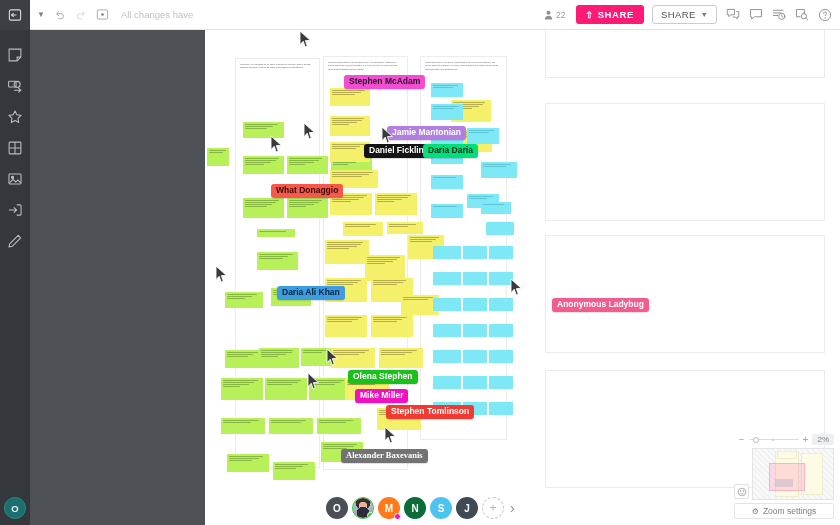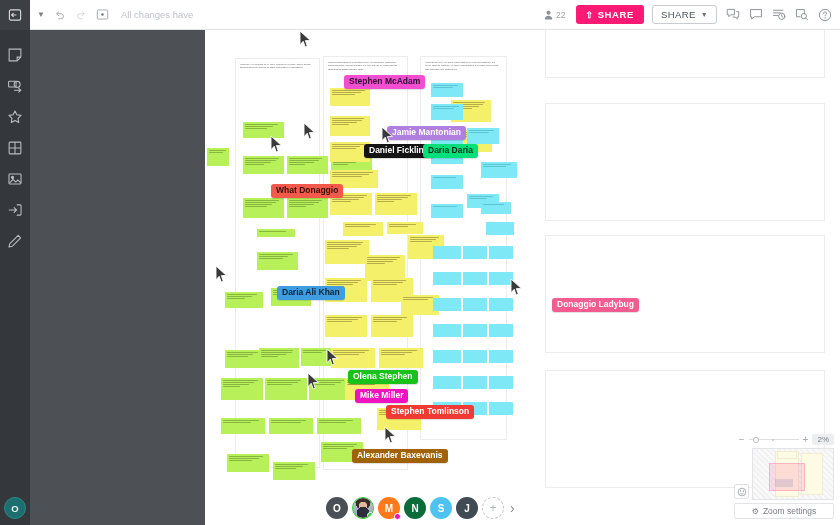--- a/index.html
+++ b/index.html
@@ -739,7 +739,7 @@
       <div class="nlabel" style="left:218px; top:114px; background:#00e07a; color:#0a2a16;">Daria Daria</div>
       <div class="nlabel" style="left:66px; top:154px; background:#f4594b; color:#3a0d08;">What Donaggio</div>
       <div class="nlabel" style="left:72px; top:256px; background:#3d9de0; color:#0b2338;">Daria Ali Khan</div>
-      <div class="nlabel" style="left:347px; top:268px; background:#f25c8f; color:#ffffff;">Donaggio Ladybug</div>
+      <div class="nlabel" style="left:347px; top:268px; background:#f25c8f; color:#ffffff;">Anonymous Ladybug</div>
       <div class="nlabel" style="left:143px; top:340px; background:#19c11a; color:#ffffff;">Olena Stephen</div>
       <div class="nlabel" style="left:150px; top:359px; background:#f012be; color:#ffffff;">Mike Miller</div>
       <div class="nlabel" style="left:181px; top:375px; background:#ef3b33; color:#ffffff;">Stephen Tomlinson</div>

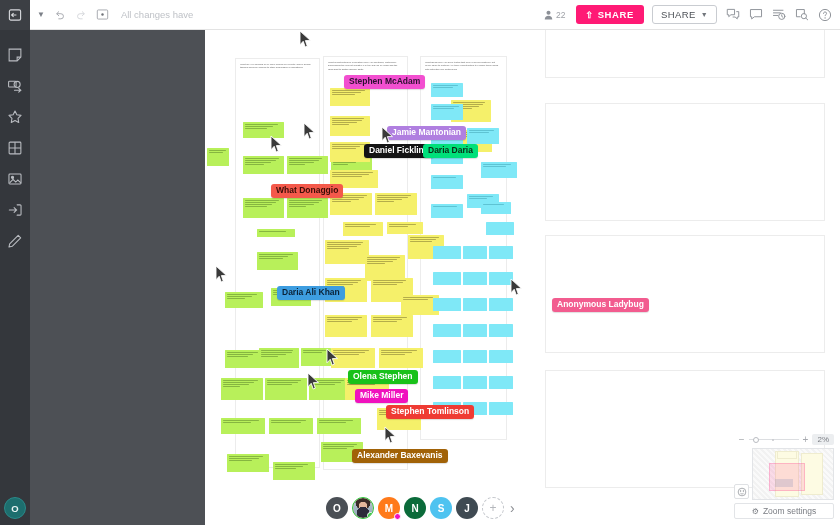--- a/index.html
+++ b/index.html
@@ -743,7 +743,7 @@
       <div class="nlabel" style="left:143px; top:340px; background:#19c11a; color:#ffffff;">Olena Stephen</div>
       <div class="nlabel" style="left:150px; top:359px; background:#f012be; color:#ffffff;">Mike Miller</div>
       <div class="nlabel" style="left:181px; top:375px; background:#ef3b33; color:#ffffff;">Stephen Tomlinson</div>
-      <div class="nlabel" style="left:147px; top:419px; background:#a16207; color:#ffffff;">Alexander Baxevanis</div>
+      <div class="nlabel" style="left:136px; top:419px; background:#737373; color:#ffffff;font-family:Liberation Serif, serif;">Alexander Baxevanis</div>
 
       <div class="cursor" style="left:94px; top:0px;">
         <svg width="13" height="18" viewBox="0 0 13 18">

